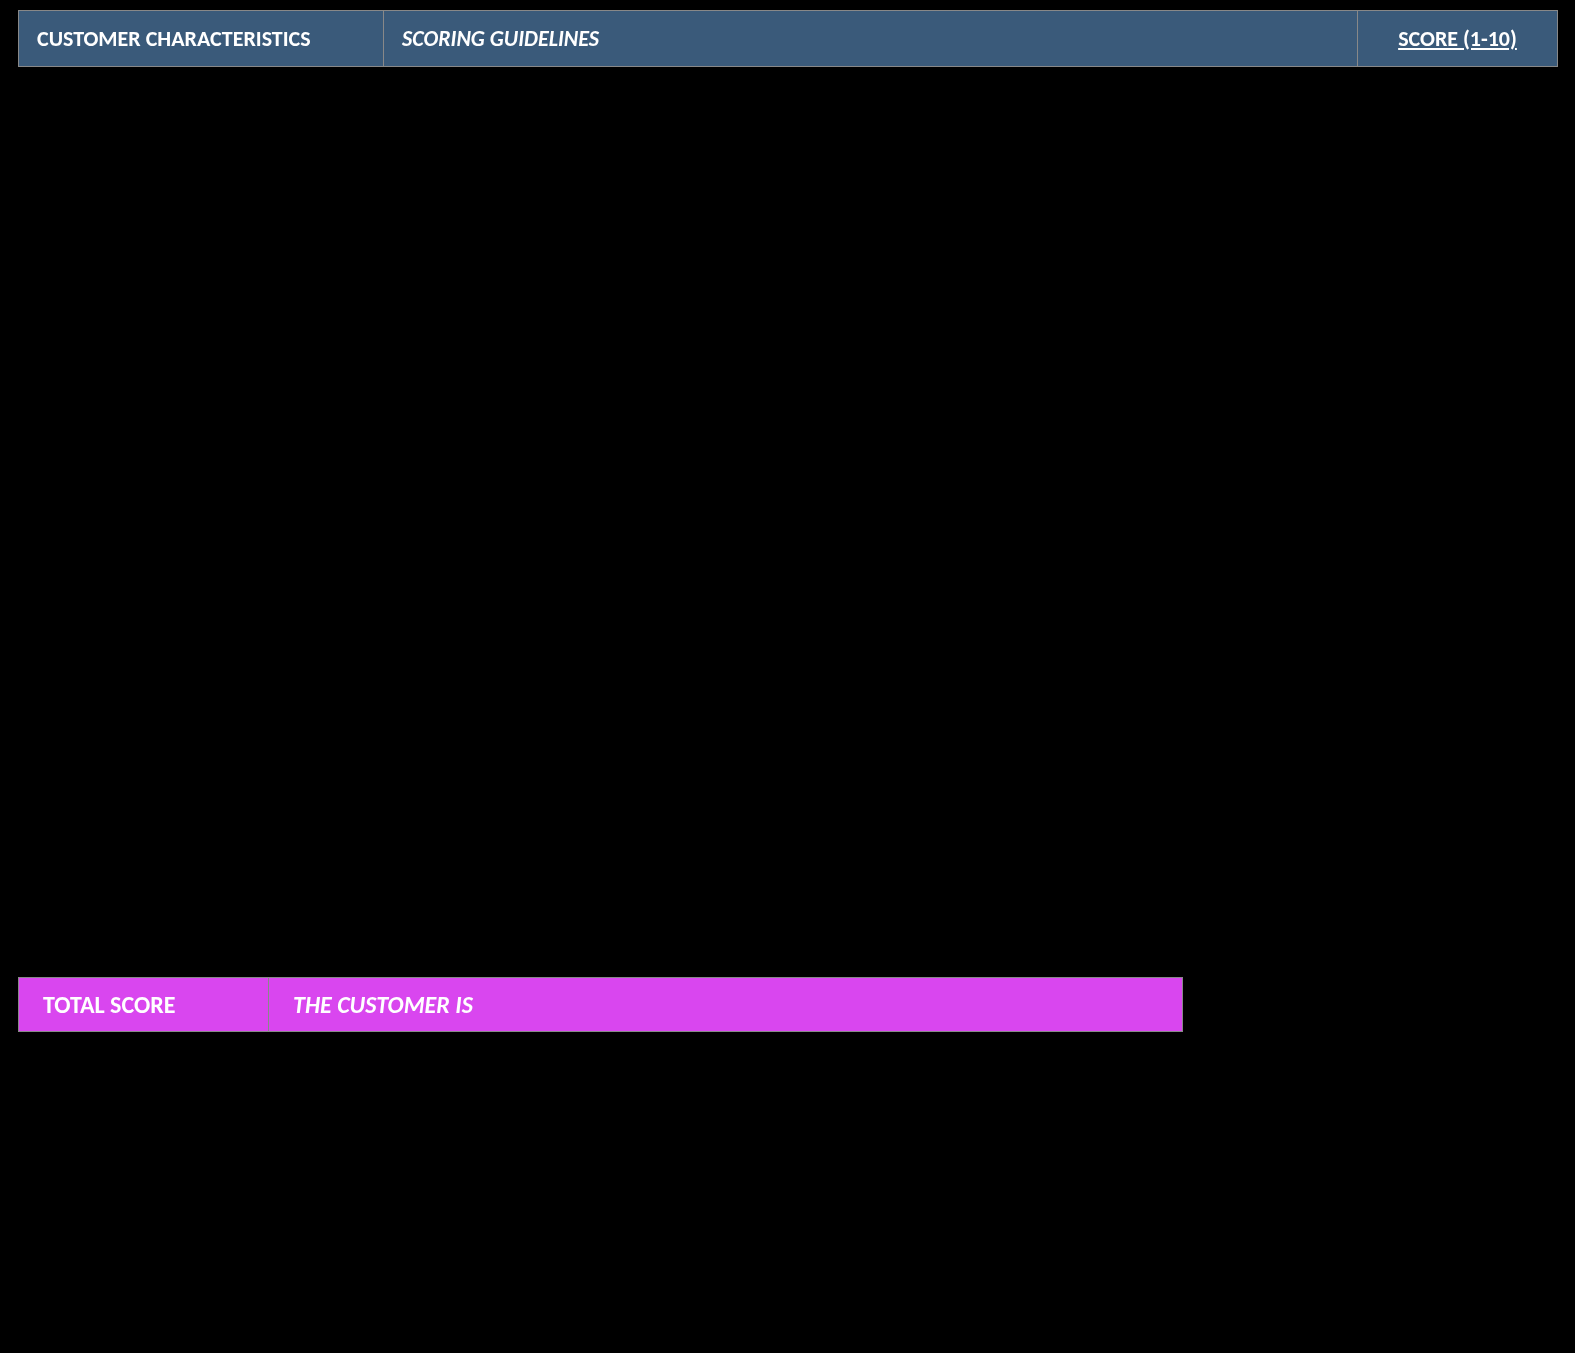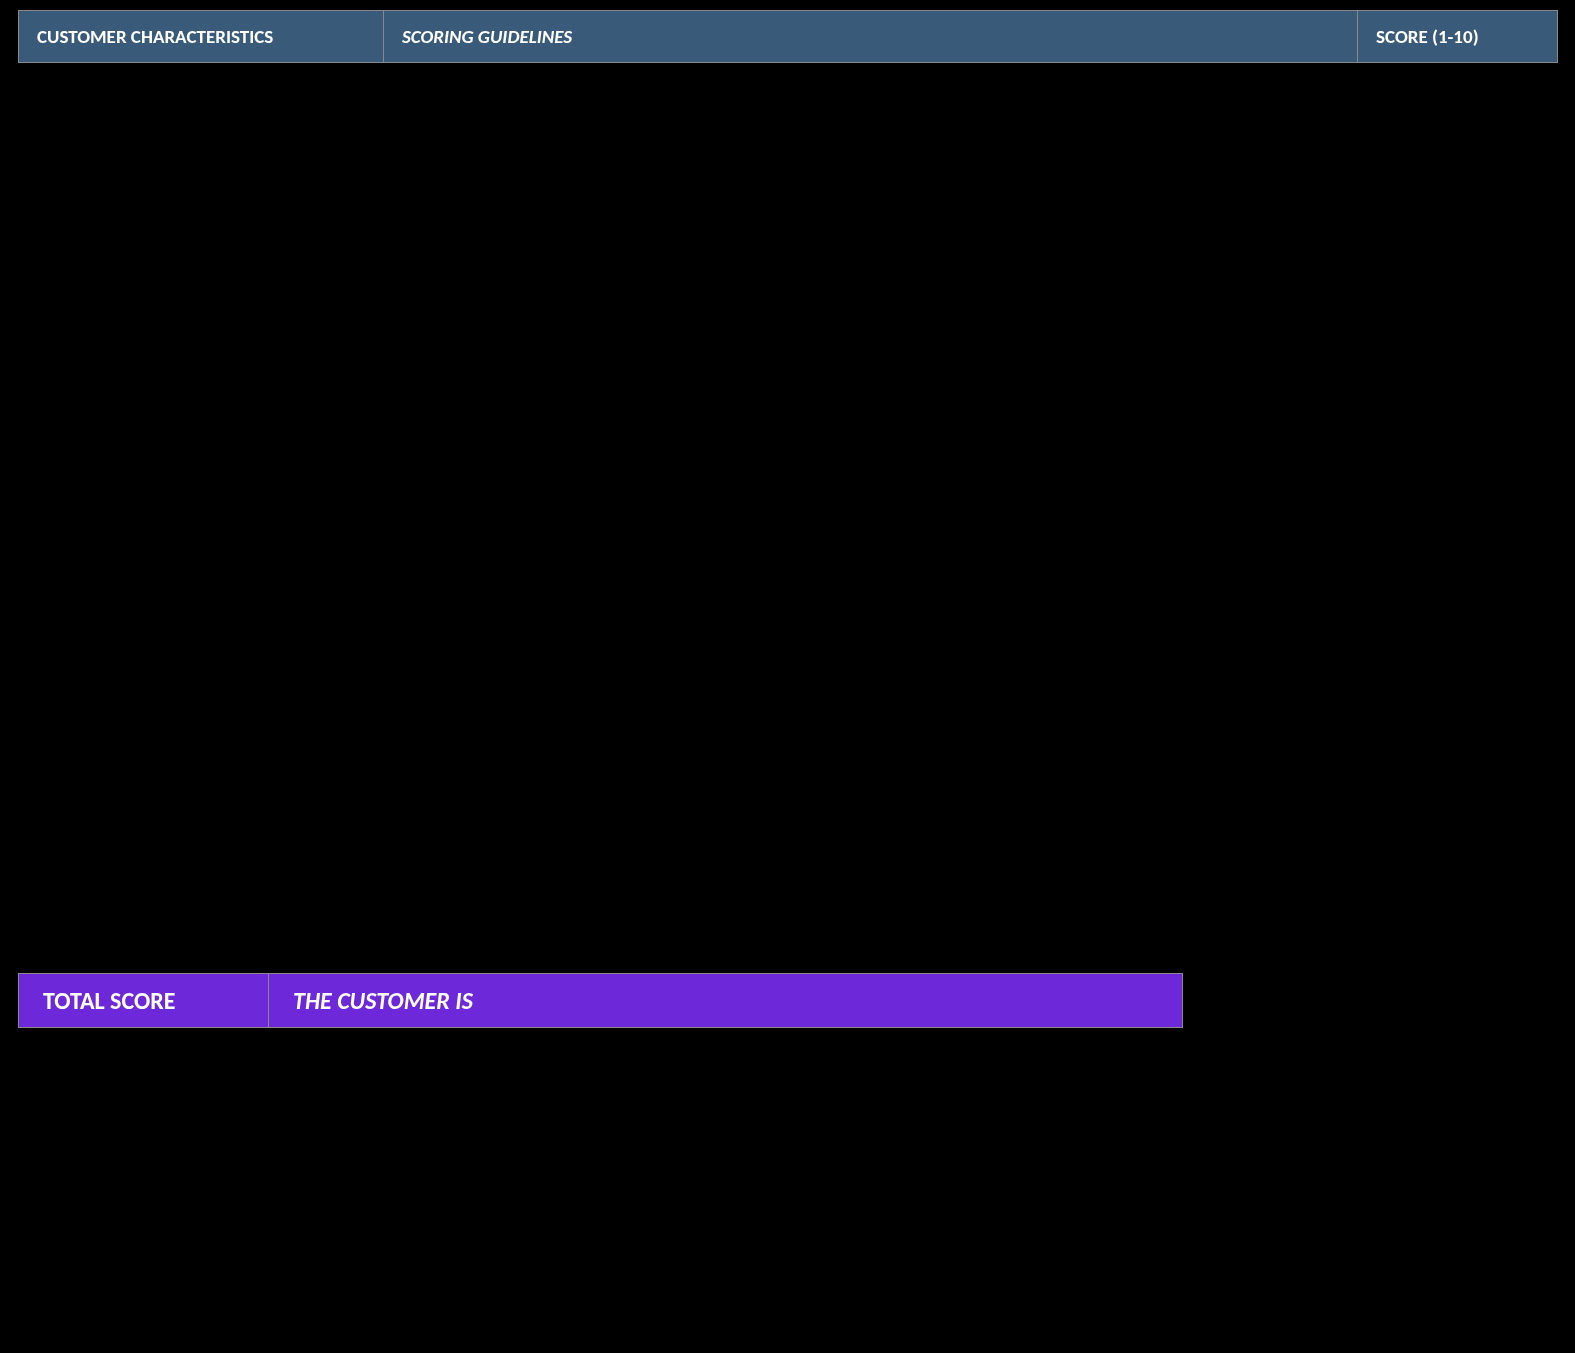--- a/index.html
+++ b/index.html
@@ -23,7 +23,7 @@
       background: #3a5a7a;
       color: #fff;
       font-weight: bold;
-      font-size: 19px;
+      font-size: 22px;
       text-align: left;
       padding: 14px 18px;
       border: 1px solid #888;

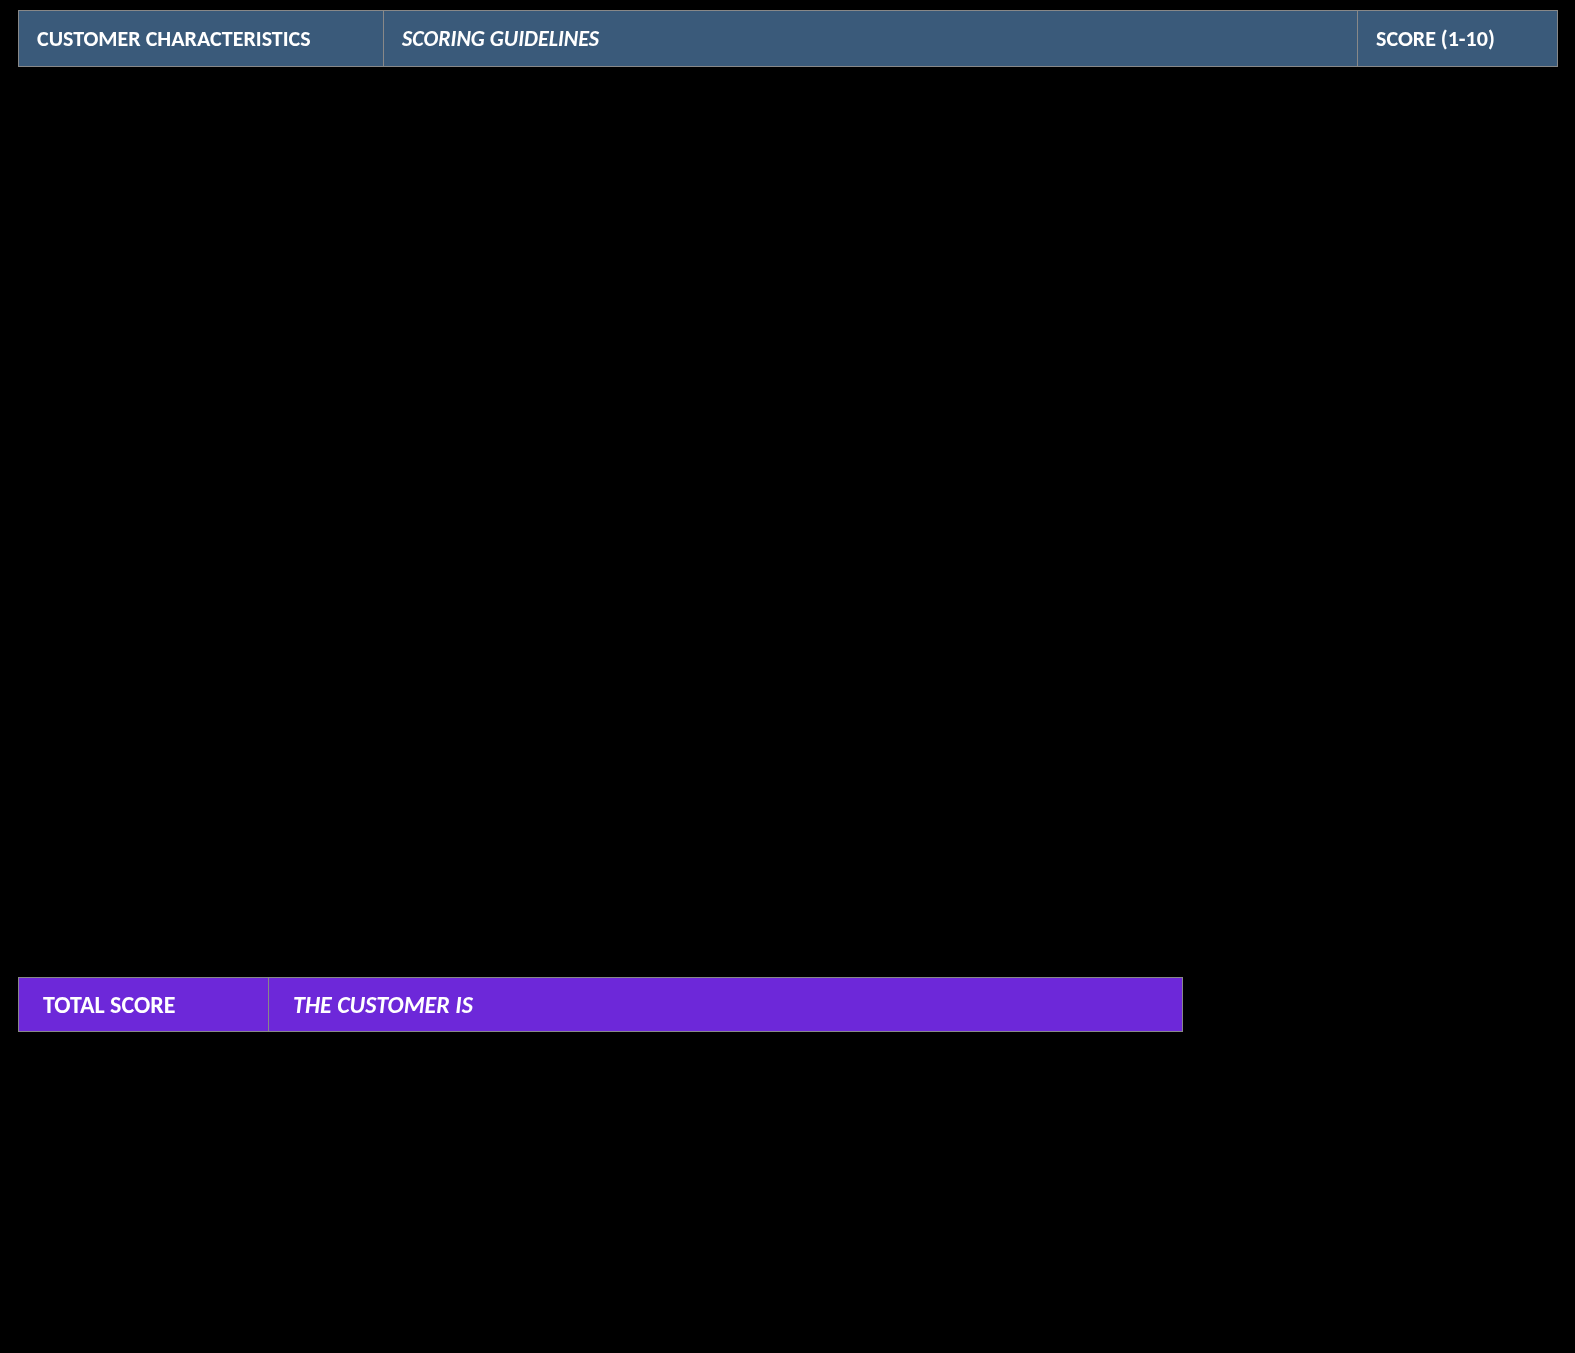--- a/index.html
+++ b/index.html
@@ -37,6 +37,8 @@
     }
     .main-table th.col-score {
       width: 200px;
+      text-align: center;
+      text-decoration: underline;
     }
     .body-block {
       height: 910px;

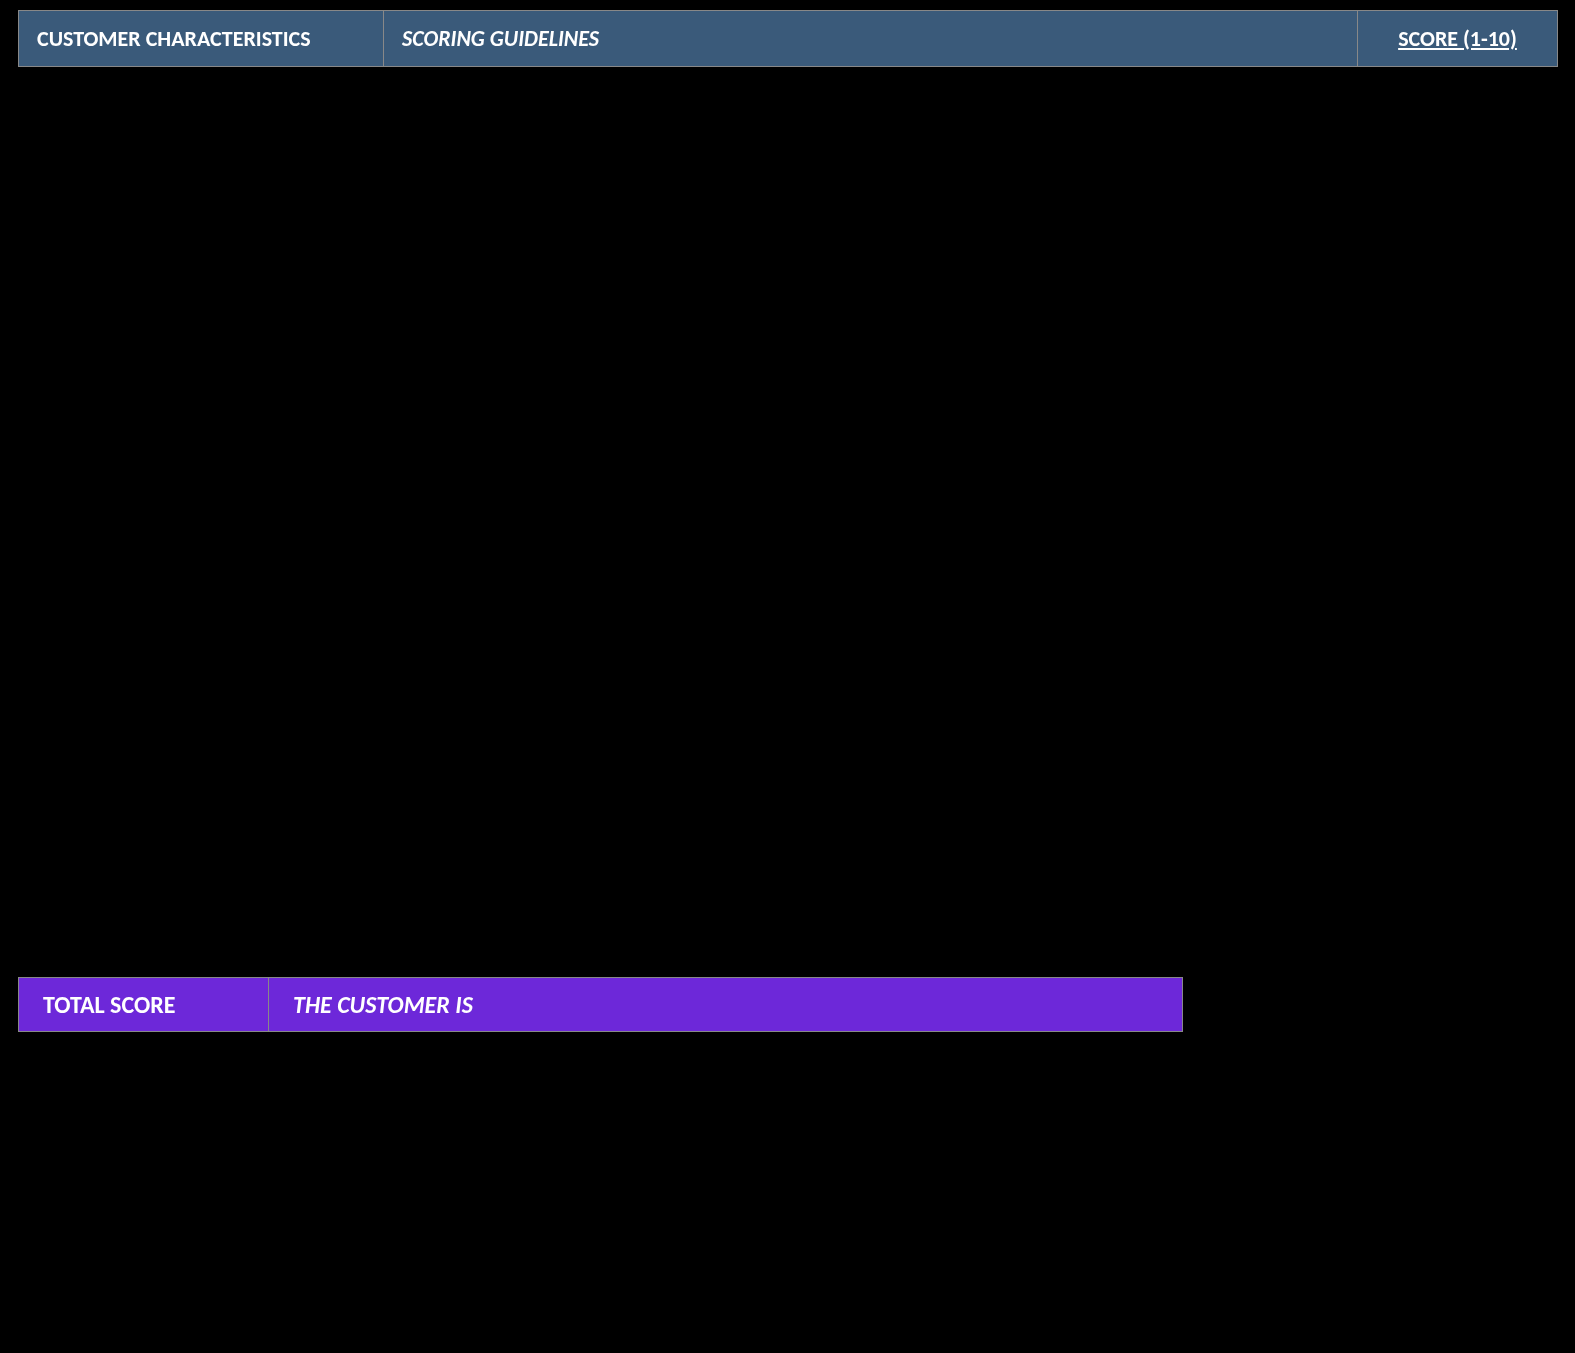--- a/index.html
+++ b/index.html
@@ -50,7 +50,7 @@
       border-collapse: collapse;
     }
     .score-table th {
-      background: #6d28d9;
+      background: #d946ef;
       color: #fff;
       font-weight: bold;
       font-size: 24px;

